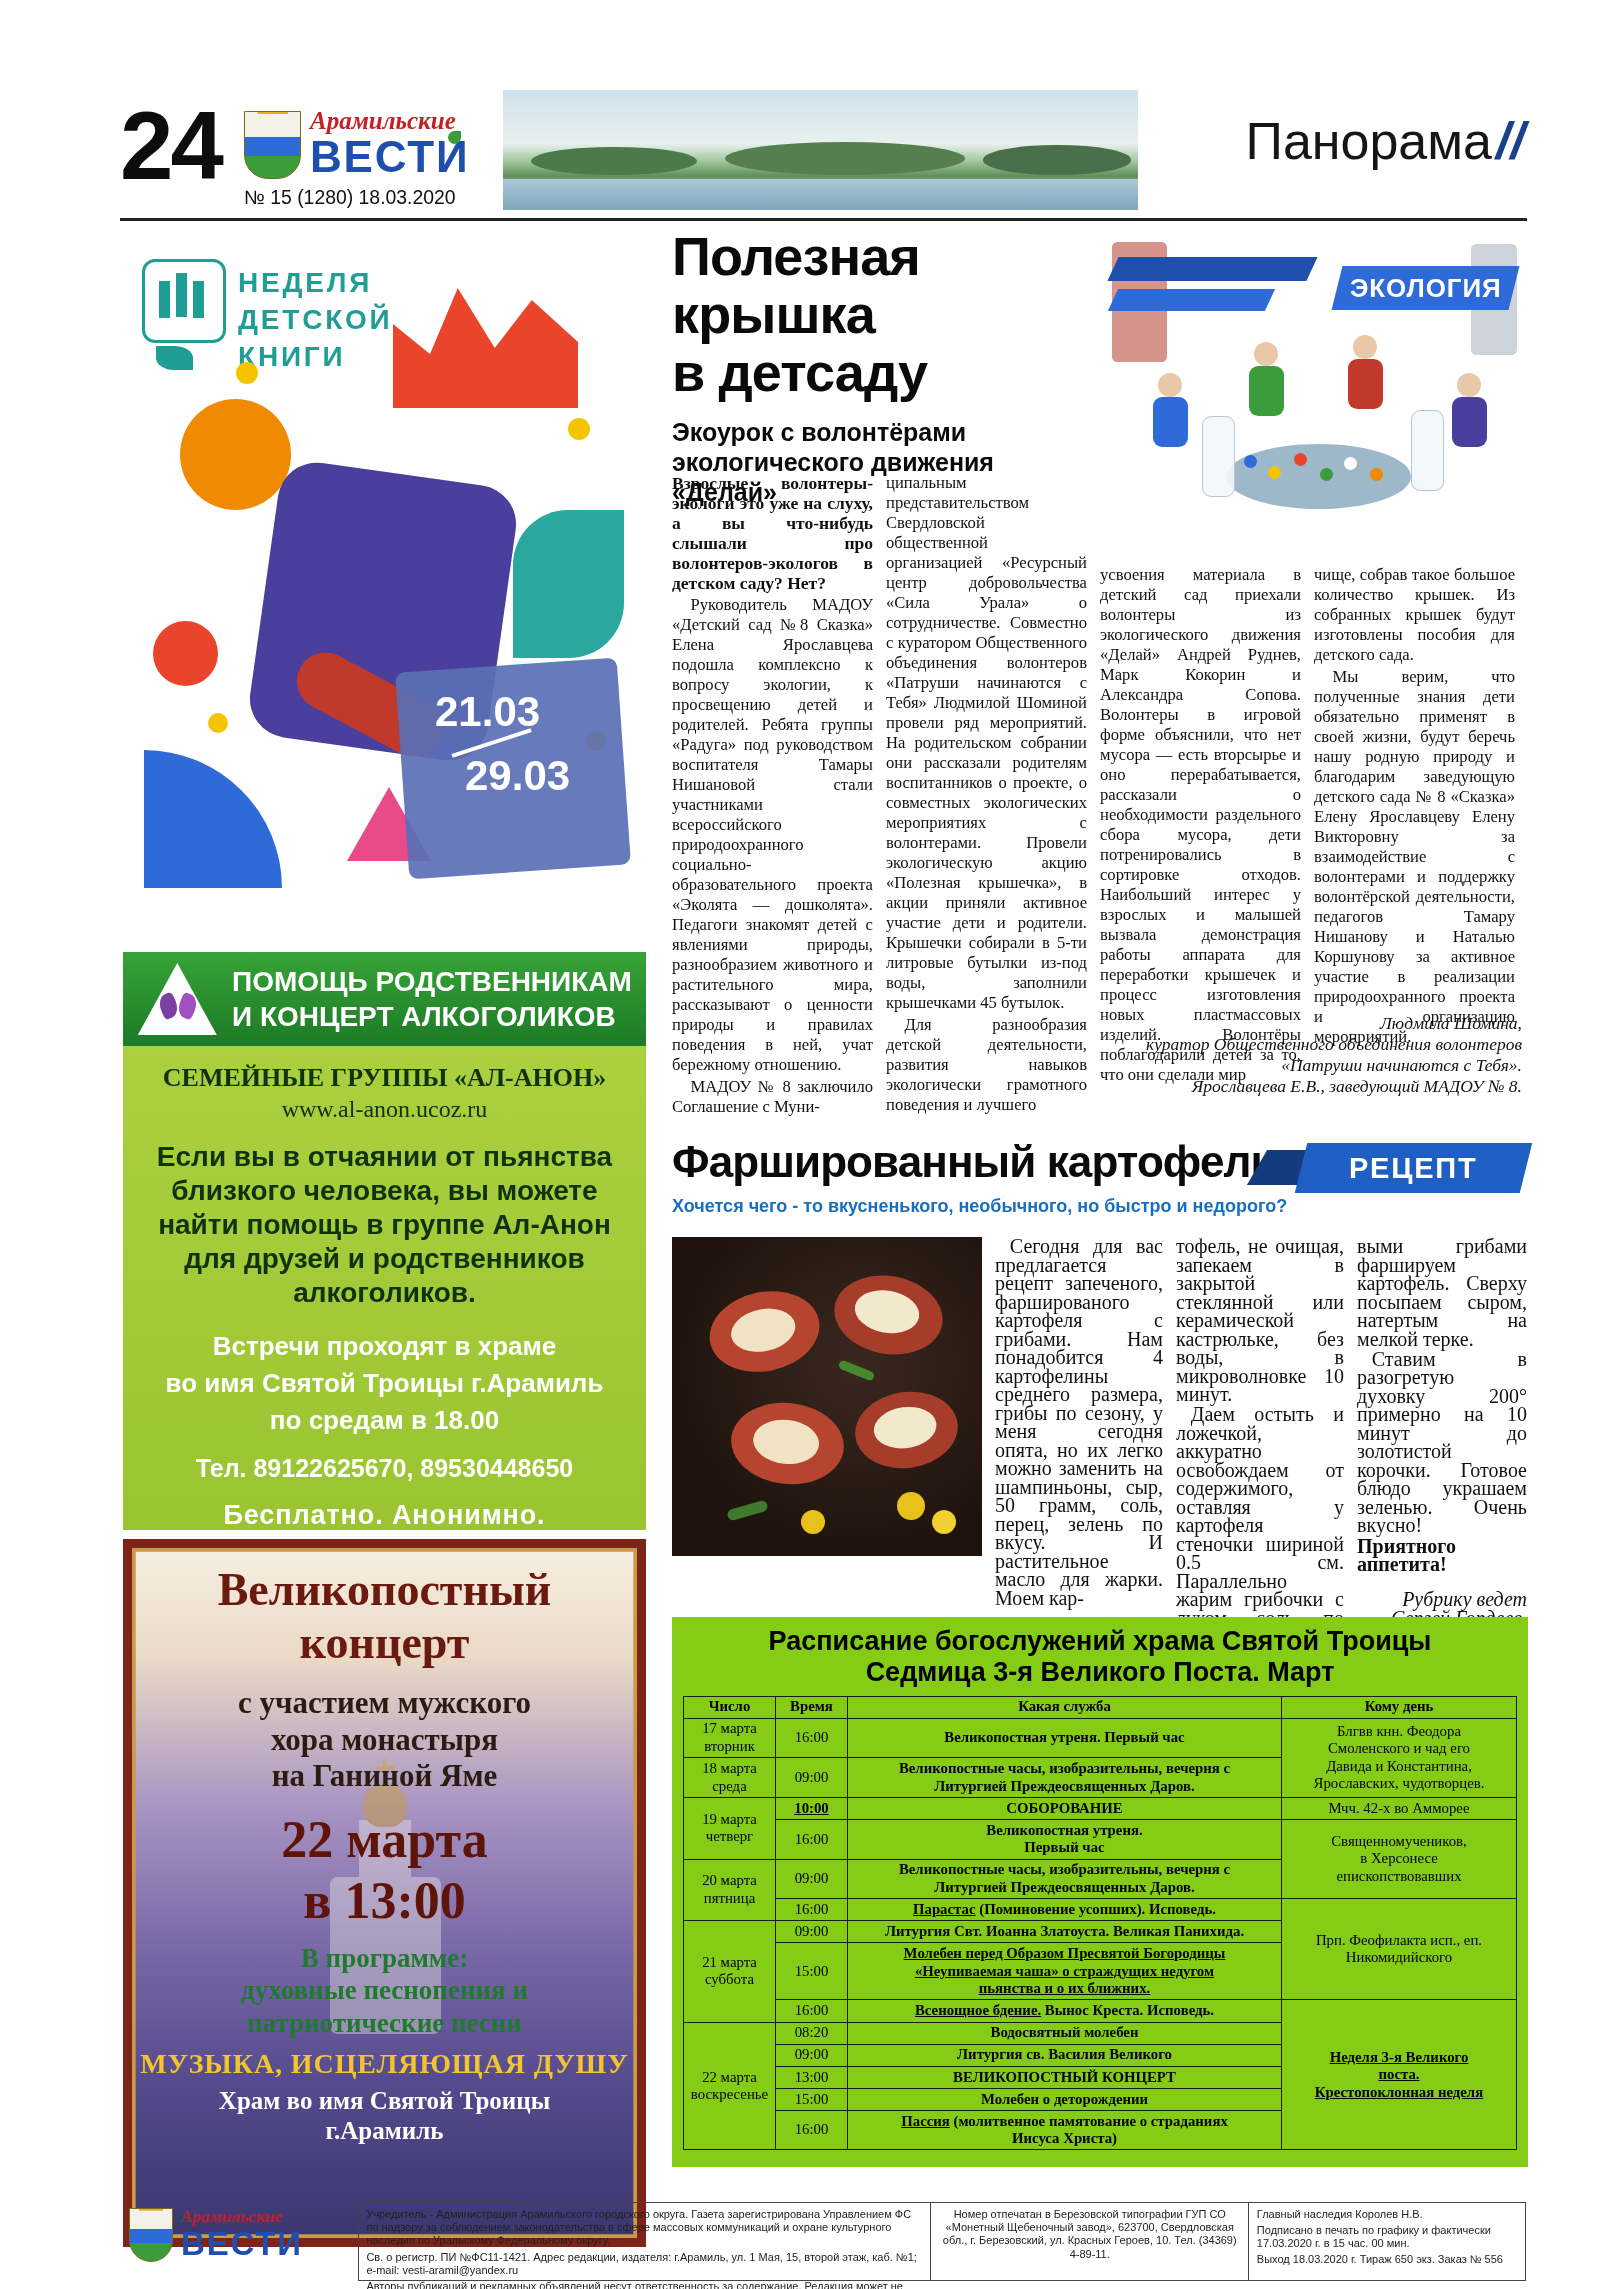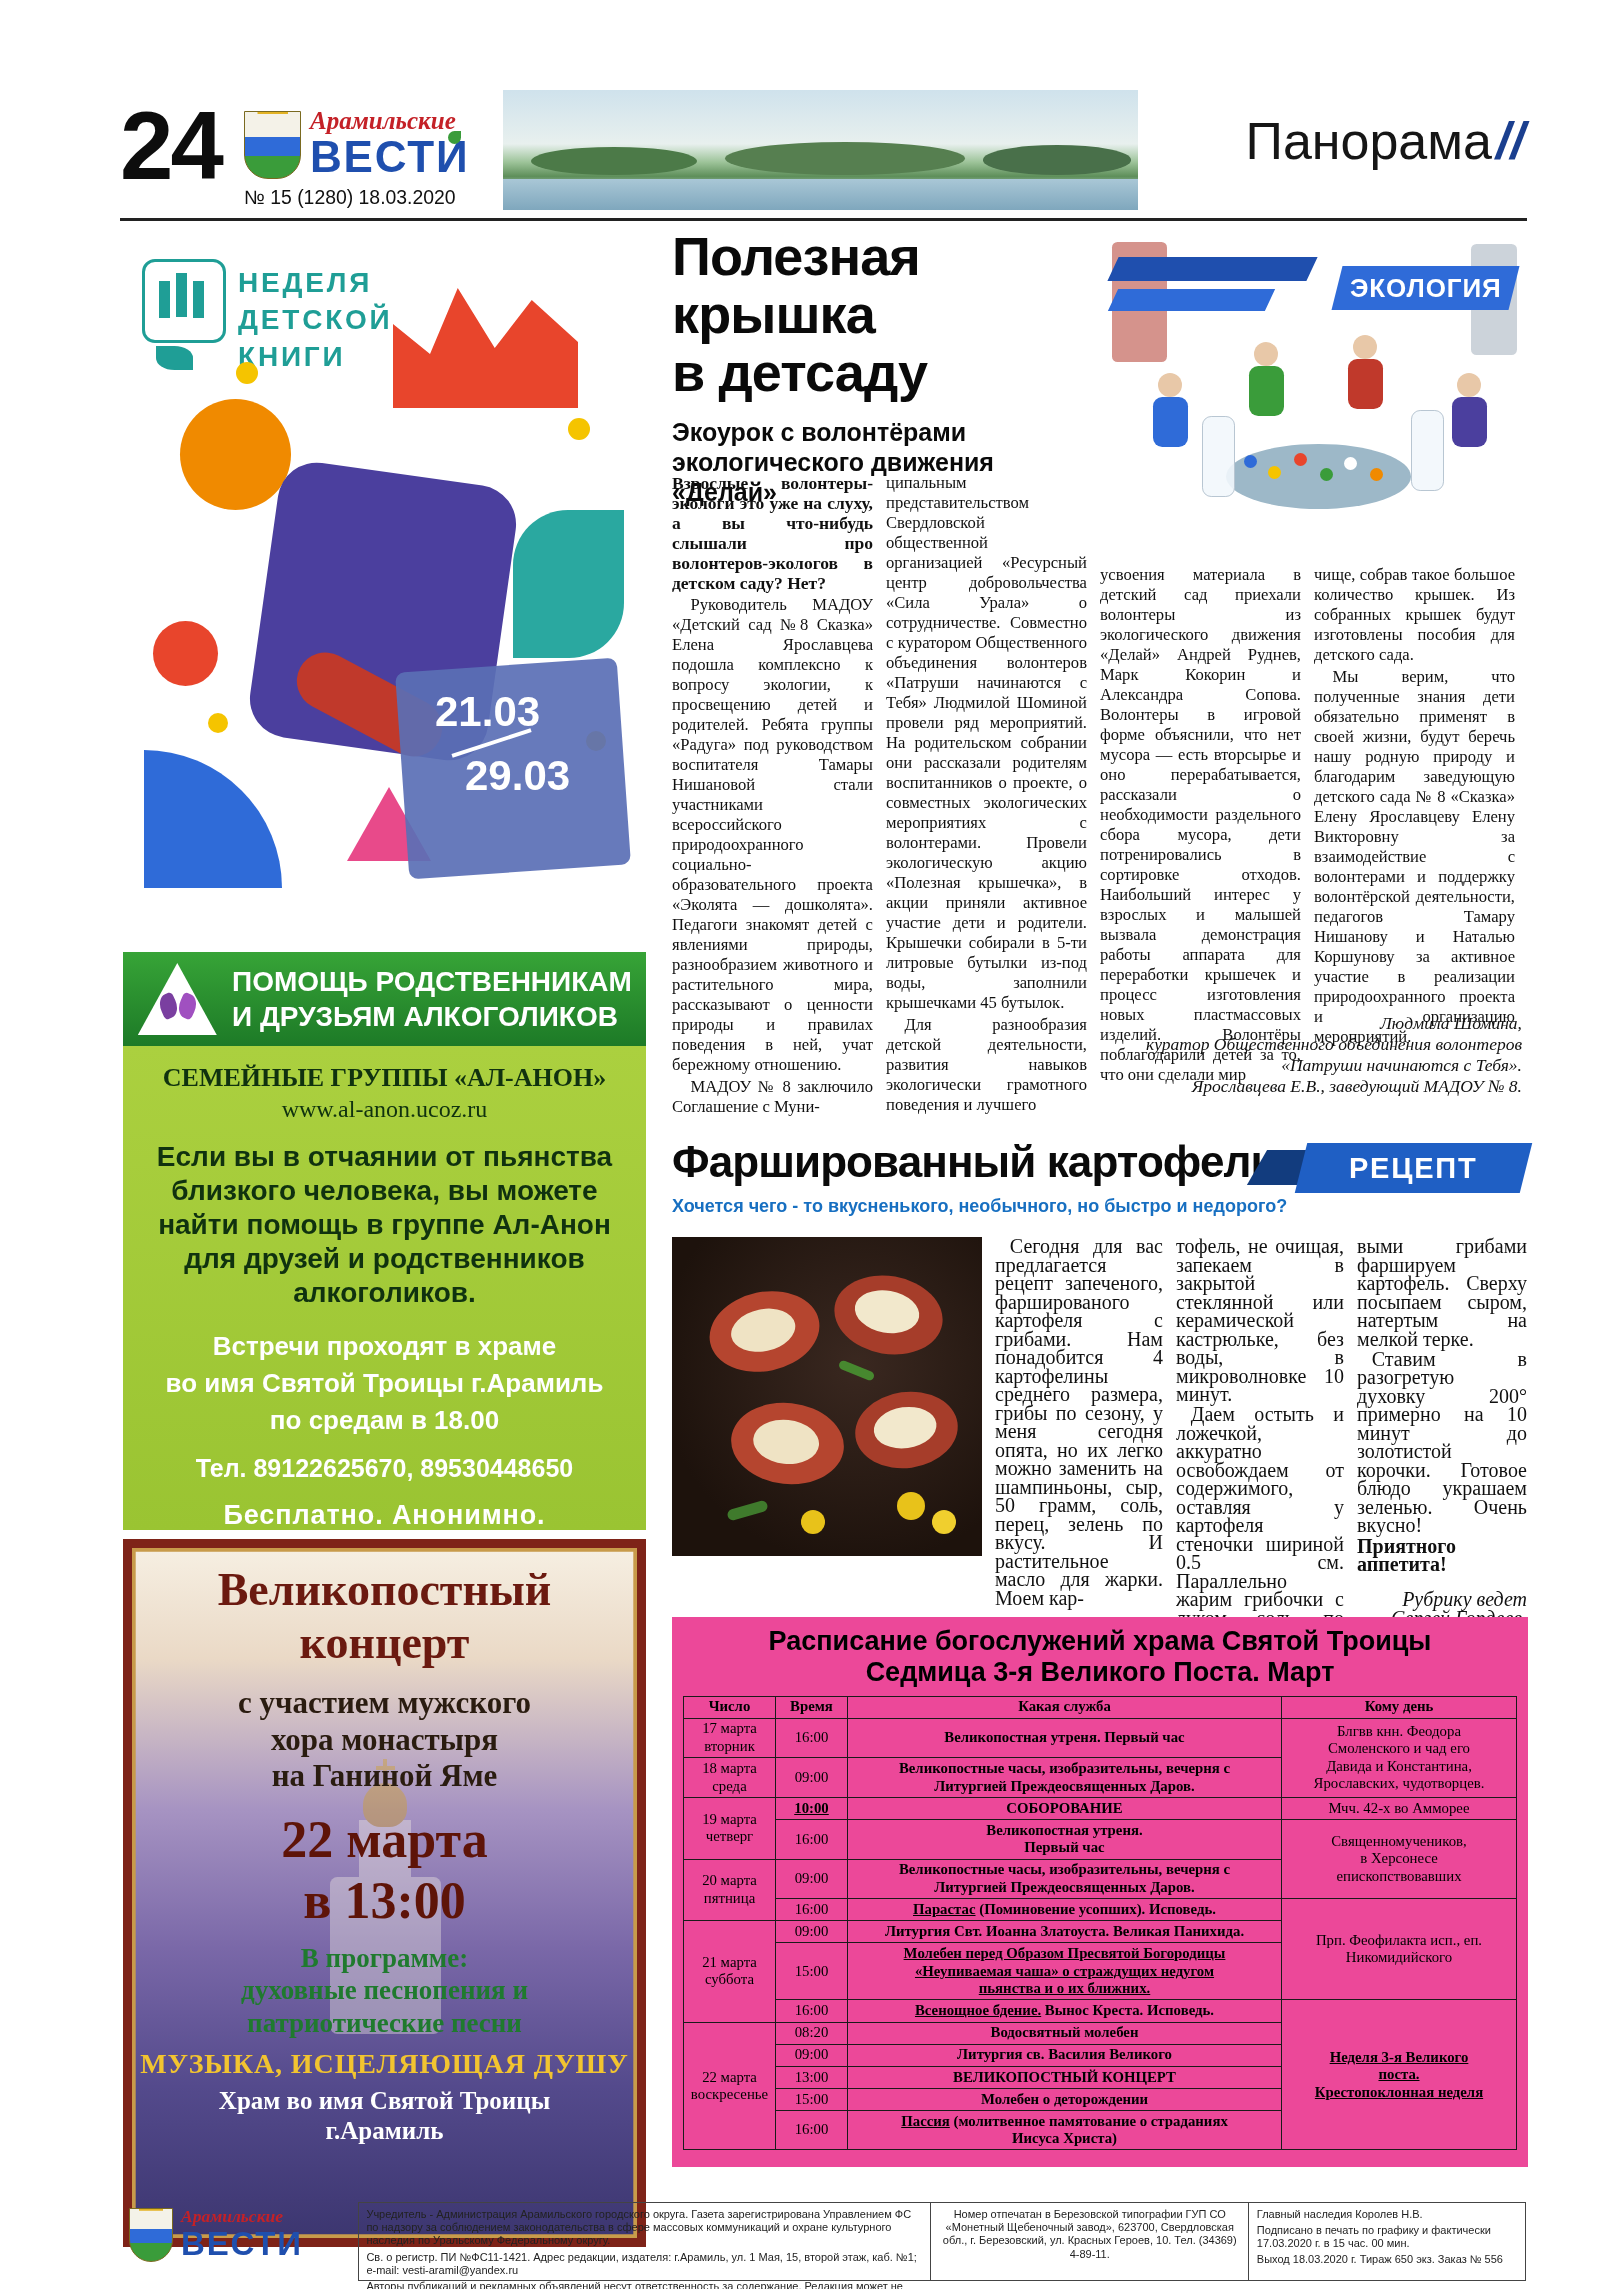--- a/index.html
+++ b/index.html
@@ -216,7 +216,7 @@
       </div>
       <div style="font-size:28px; line-height:35px;">
         <div>ПОМОЩЬ РОДСТВЕННИКАМ</div>
-        <div>И ДРУЗЬЯМ АЛКОГОЛИКОВ</div>
+        <div>И КОНЦЕРТ АЛКОГОЛИКОВ</div>
       </div>
     </div>
     <div class="alanon-body" style="height:484px; text-align:center; padding:16.6px 20px 0; box-sizing:border-box;">

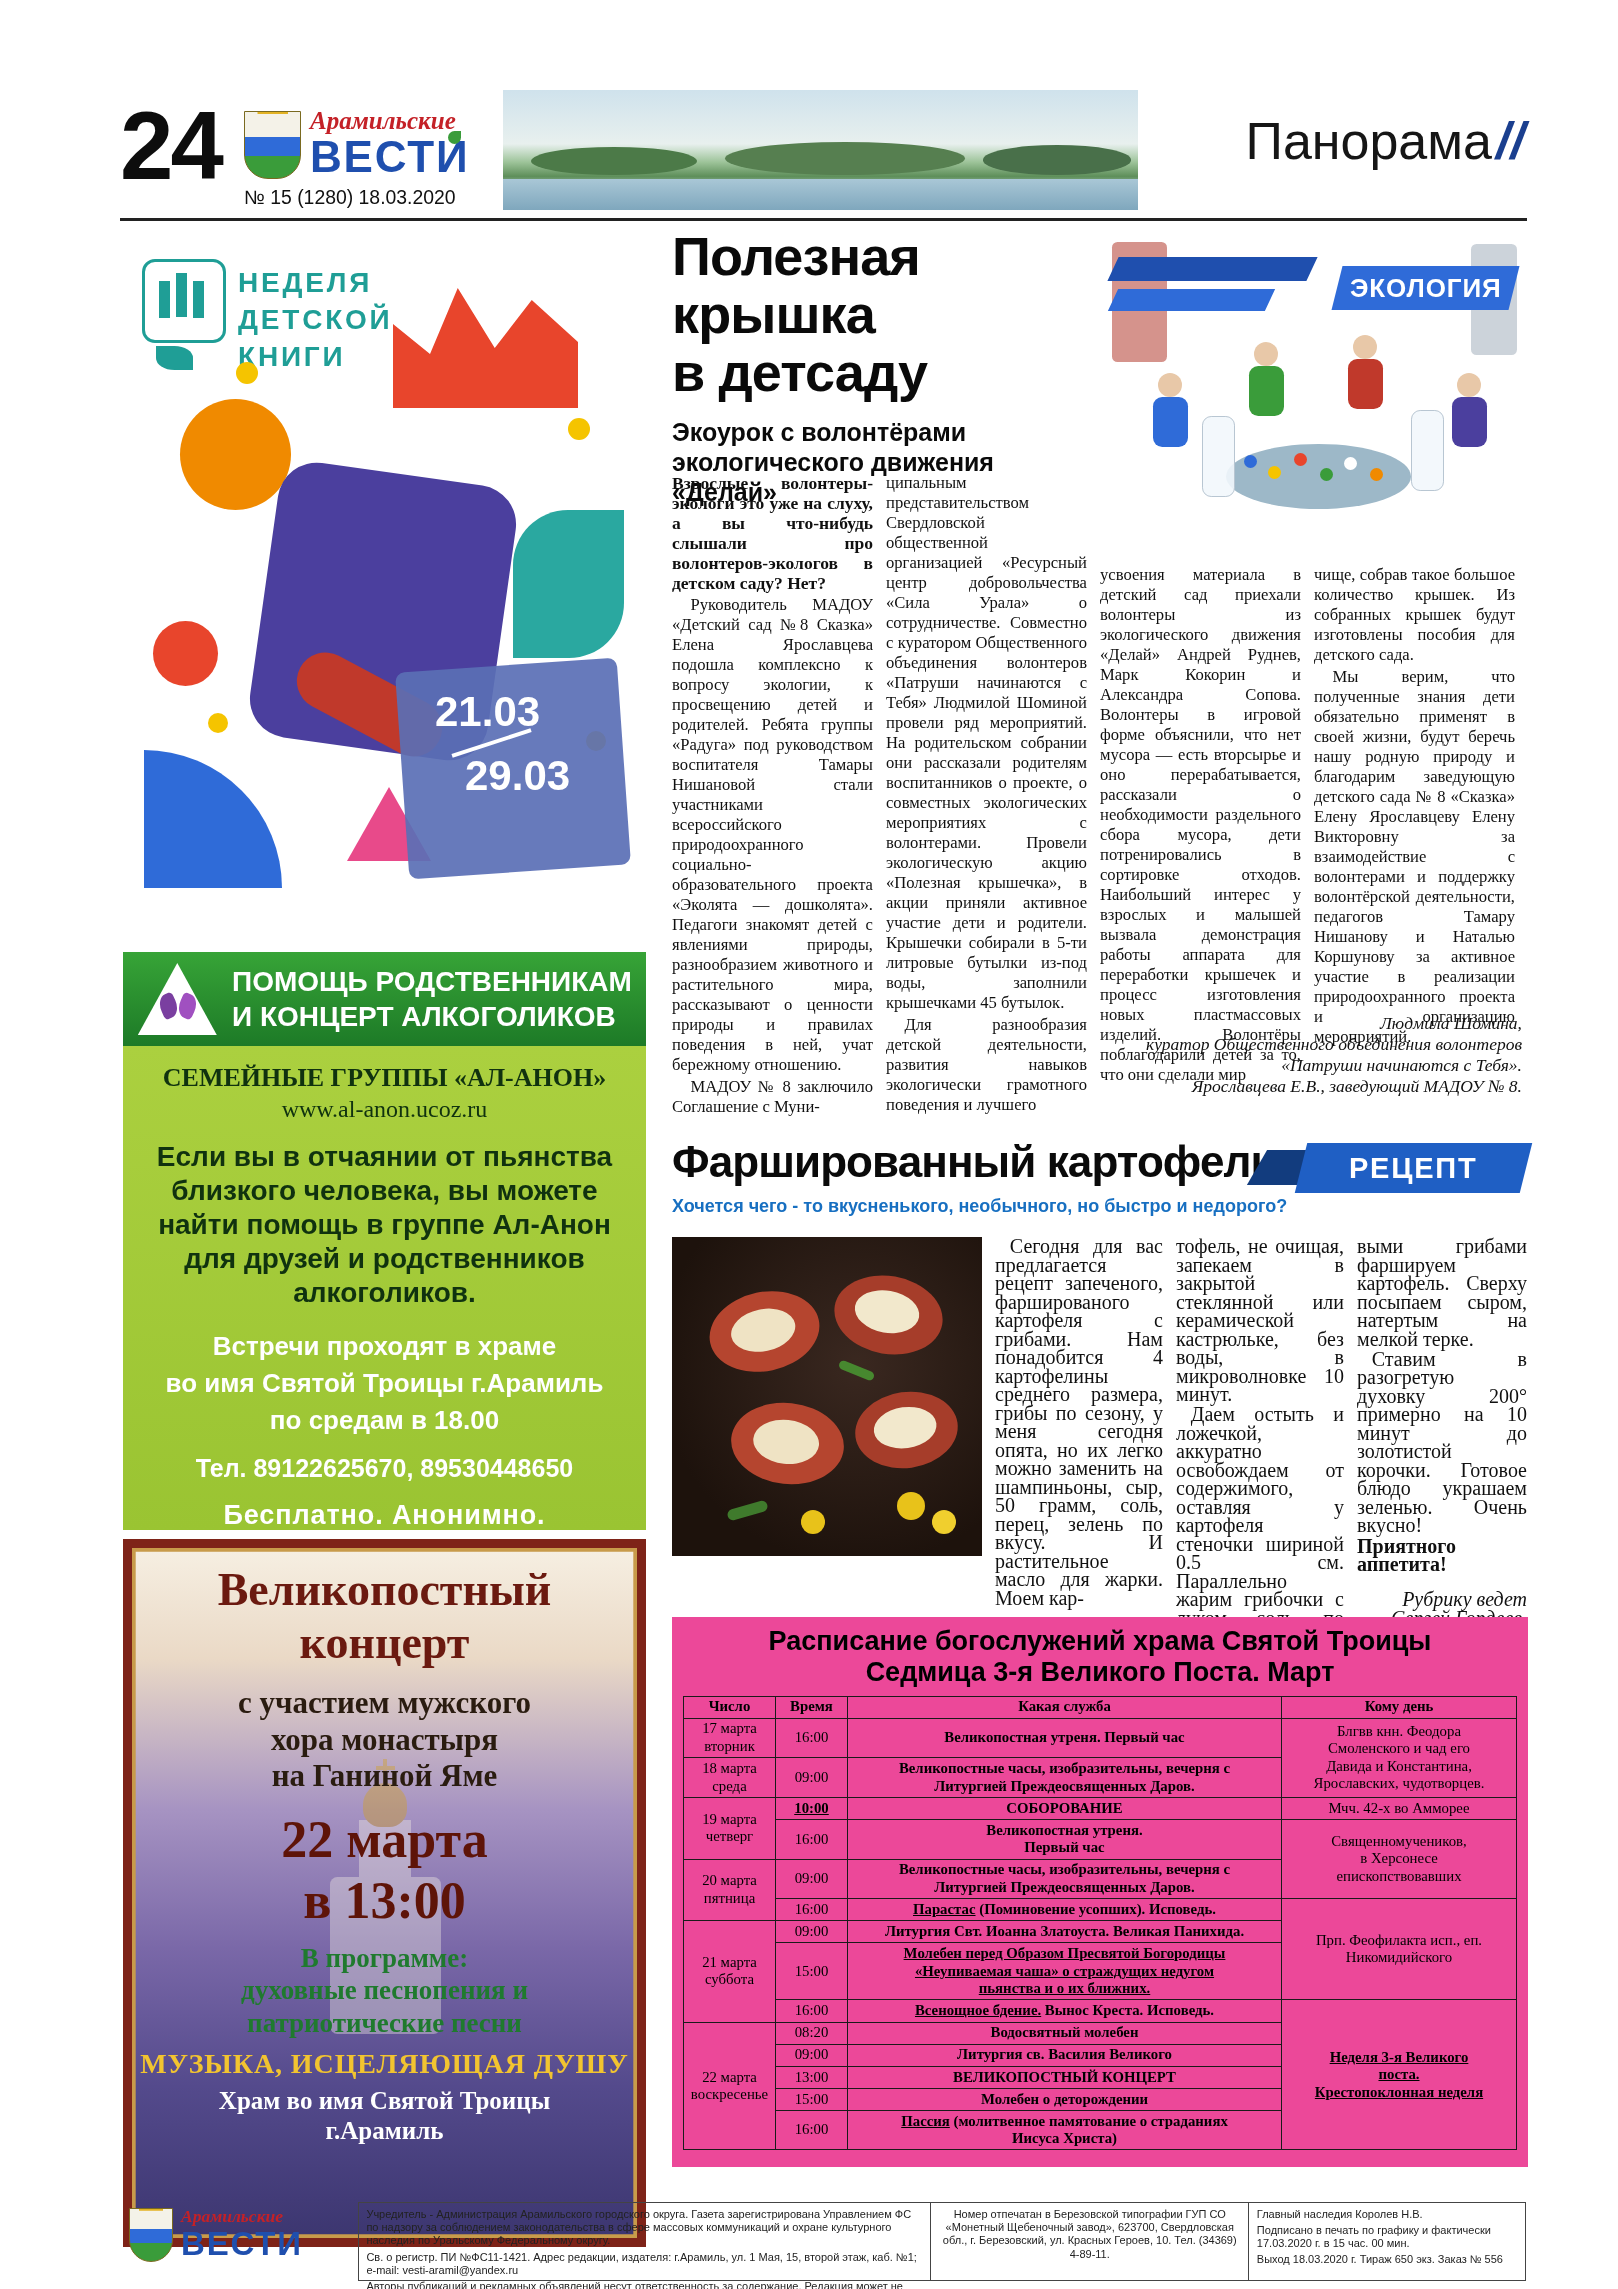--- a/index.html
+++ b/index.html
@@ -45,7 +45,7 @@
   .rcol p.noind { text-indent:0; }
 
   
-  .sched-wrap { background:#ec4899; }
+  .sched-wrap { background:#84cc16; }
   .sched-title { text-align:center; font-weight:bold; font-size:27px; line-height:31px; color:#000; }
   .sched { border-collapse:collapse; table-layout:fixed; font-family:"Liberation Serif",serif; }
   .sched th, .sched td { border:1.5px solid #1a1a1a; padding:1.8px 4.6px; font-size:14.8px; line-height:17.5px;

